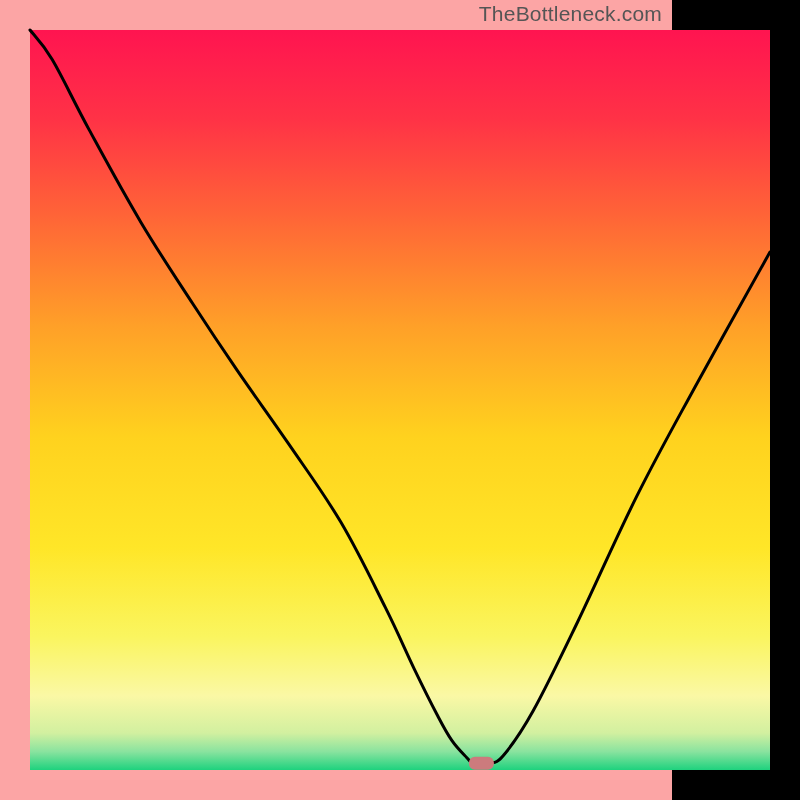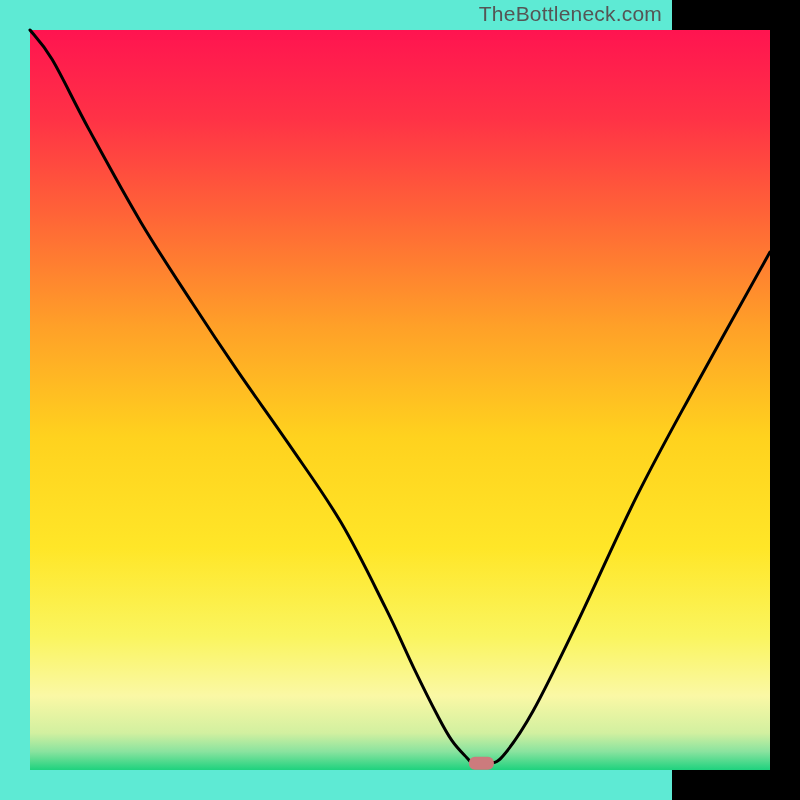--- a/index.html
+++ b/index.html
@@ -14,7 +14,7 @@
     position: relative;
     width: 672px;
     height: 800px;
-    background: #5eead4;
+    background: #fca5a5;
   }
   .watermark {
     position: absolute;

